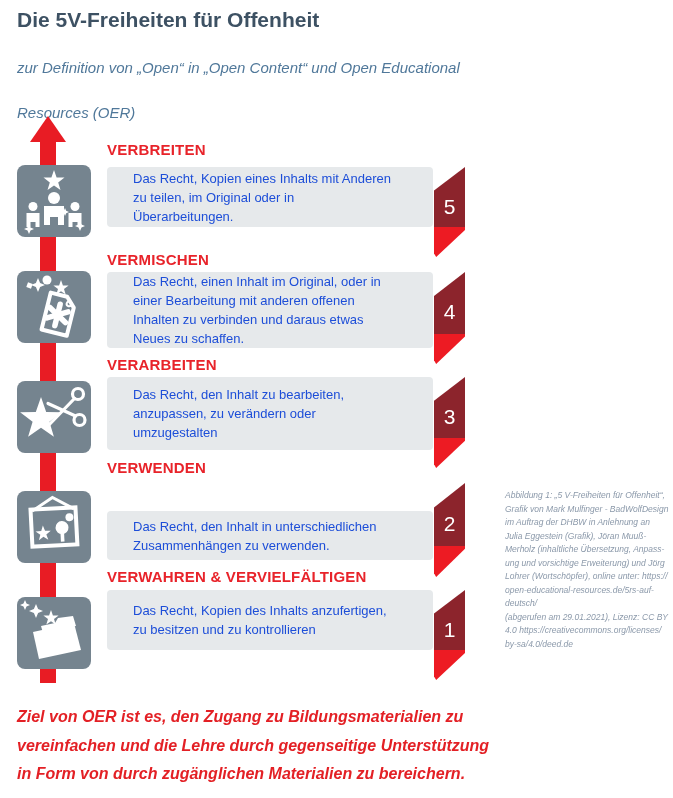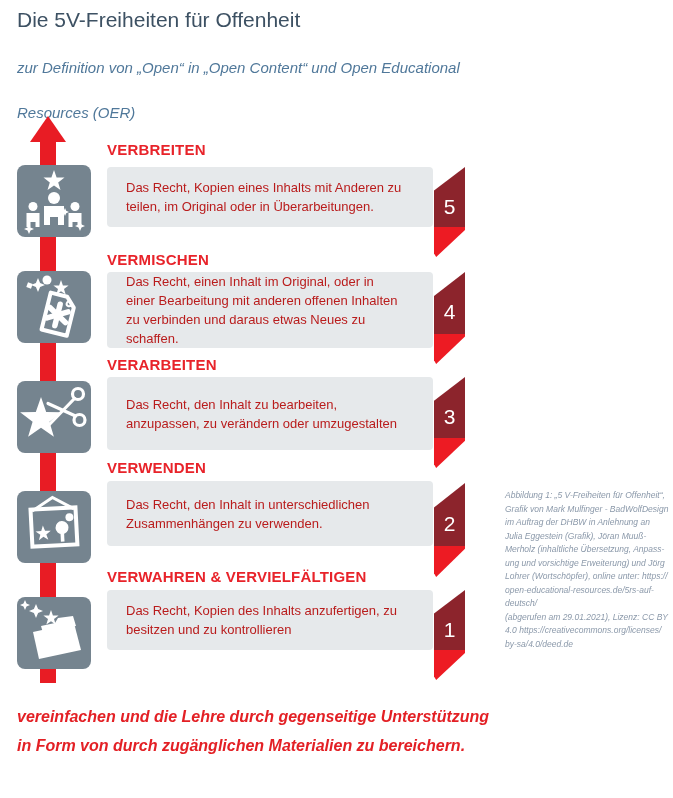--- a/index.html
+++ b/index.html
@@ -6,7 +6,7 @@
   .canvas{position:relative;width:673px;height:798px;background:#ffffff;
           font-family:"Liberation Sans",sans-serif;overflow:hidden;}
 
-  .page-title{position:absolute;left:17px;top:8px;font-size:21px;font-weight:normal;
+  .page-title{position:absolute;left:17px;top:8px;font-size:21px;font-weight:bold;
               color:#3d5163;}
   .subtitle-line{position:absolute;left:17px;font-size:15px;font-style:italic;
                  color:#50789a;white-space:nowrap;}

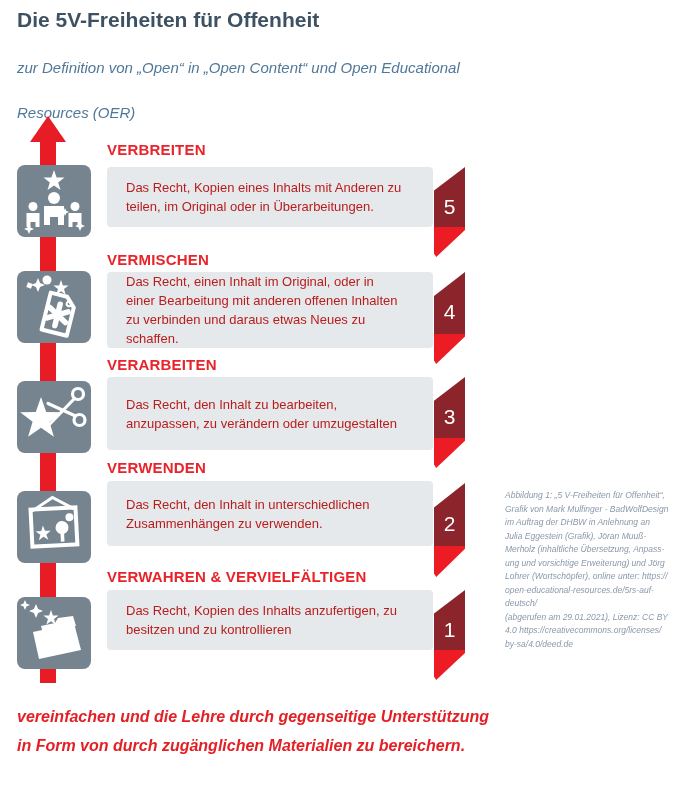--- a/index.html
+++ b/index.html
@@ -30,7 +30,7 @@
   .sec-box{position:absolute;left:107px;width:326px;background:#e6e9eb;border-radius:4px;
            display:flex;flex-direction:column;justify-content:center;box-sizing:border-box;
            padding:0 30px 0 18px;}
-  .sec-box p{margin:1px;font-size:13px;line-height:19px;color:#b91c1c;}
+  .sec-box p{margin:8px;font-size:13px;line-height:19px;color:#1d4ed8;}
 
   
   .ribbon{position:absolute;left:434px;width:31px;z-index:3;

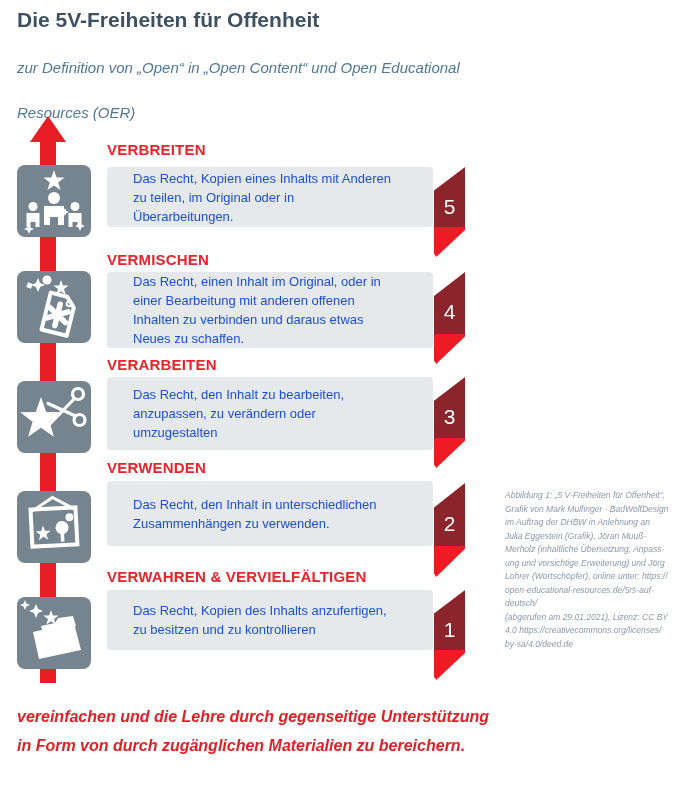--- a/index.html
+++ b/index.html
@@ -43,7 +43,7 @@
   .t1{top:141px}.b1{top:167px;height:60px}.r1{top:167px;height:90px}.i1{top:165px}
   .t2{top:251px}.b2{top:272px;height:76px}.r2{top:272px;height:92px}.i2{top:271px}
   .t3{top:356px}.b3{top:377px;height:73px}.r3{top:377px;height:91px}.i3{top:381px}
-  .t4{top:459px}.b4{top:481px;height:65px}.r4{top:483px;height:94px}.i4{top:491px}
+  .t4{top:459px}.b4{top:511px;height:49px}.r4{top:483px;height:94px}.i4{top:491px}
   .t5{top:568px}.b5{top:590px;height:60px}.r5{top:590px;height:90px}.i5{top:597px}
 
   

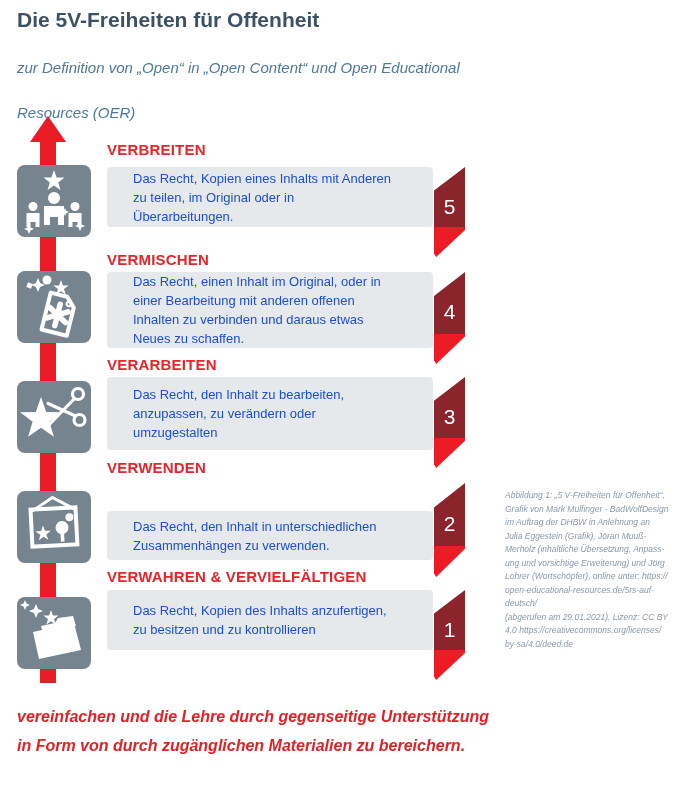--- a/index.html
+++ b/index.html
@@ -197,6 +197,7 @@
   </div>
 
   <div class="footer">
+    <div>Ziel von OER ist es, den Zugang zu Bildungsmaterialien zu</div>
     <div>vereinfachen und die Lehre durch gegenseitige Unterstützung</div>
     <div>in Form von durch zugänglichen Materialien zu bereichern.</div>
   </div>

